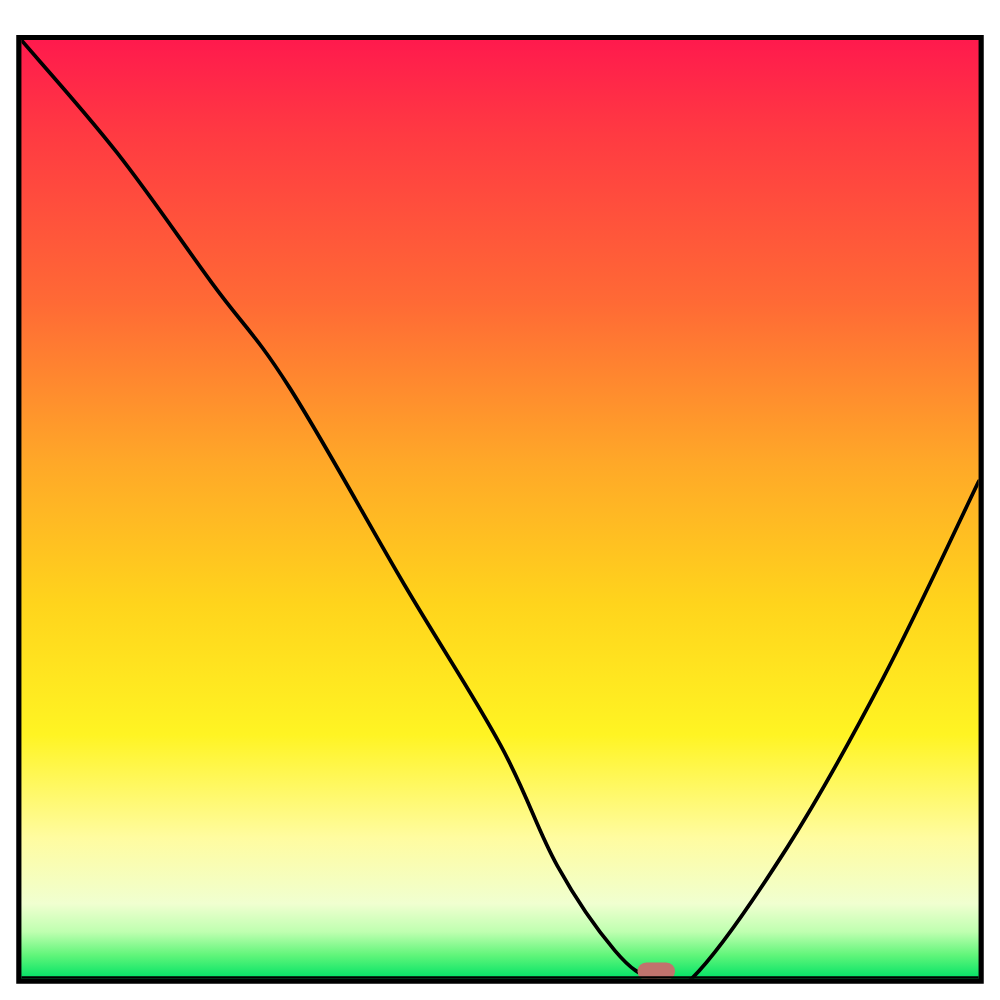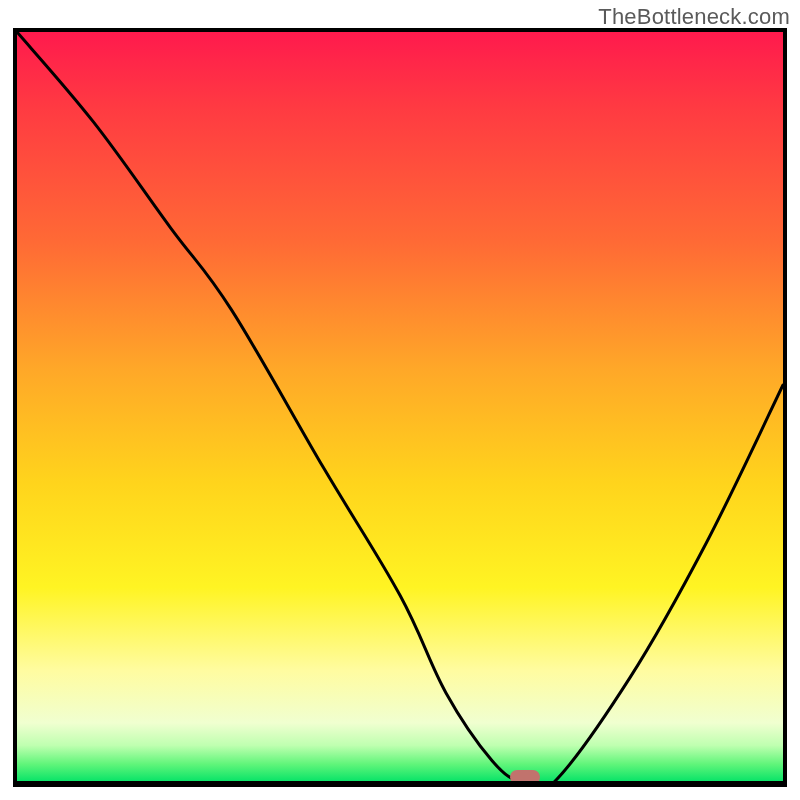--- a/index.html
+++ b/index.html
@@ -86,7 +86,6 @@
 <body>
 
 <div class="container">
-  <div class="watermark">TheBottleneck.com</div>
 
   <div class="plot-frame">
     <div class="plot-inner">

